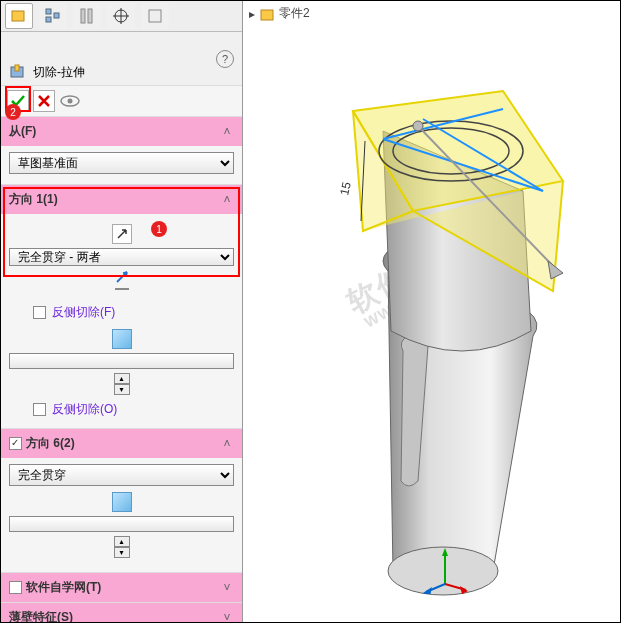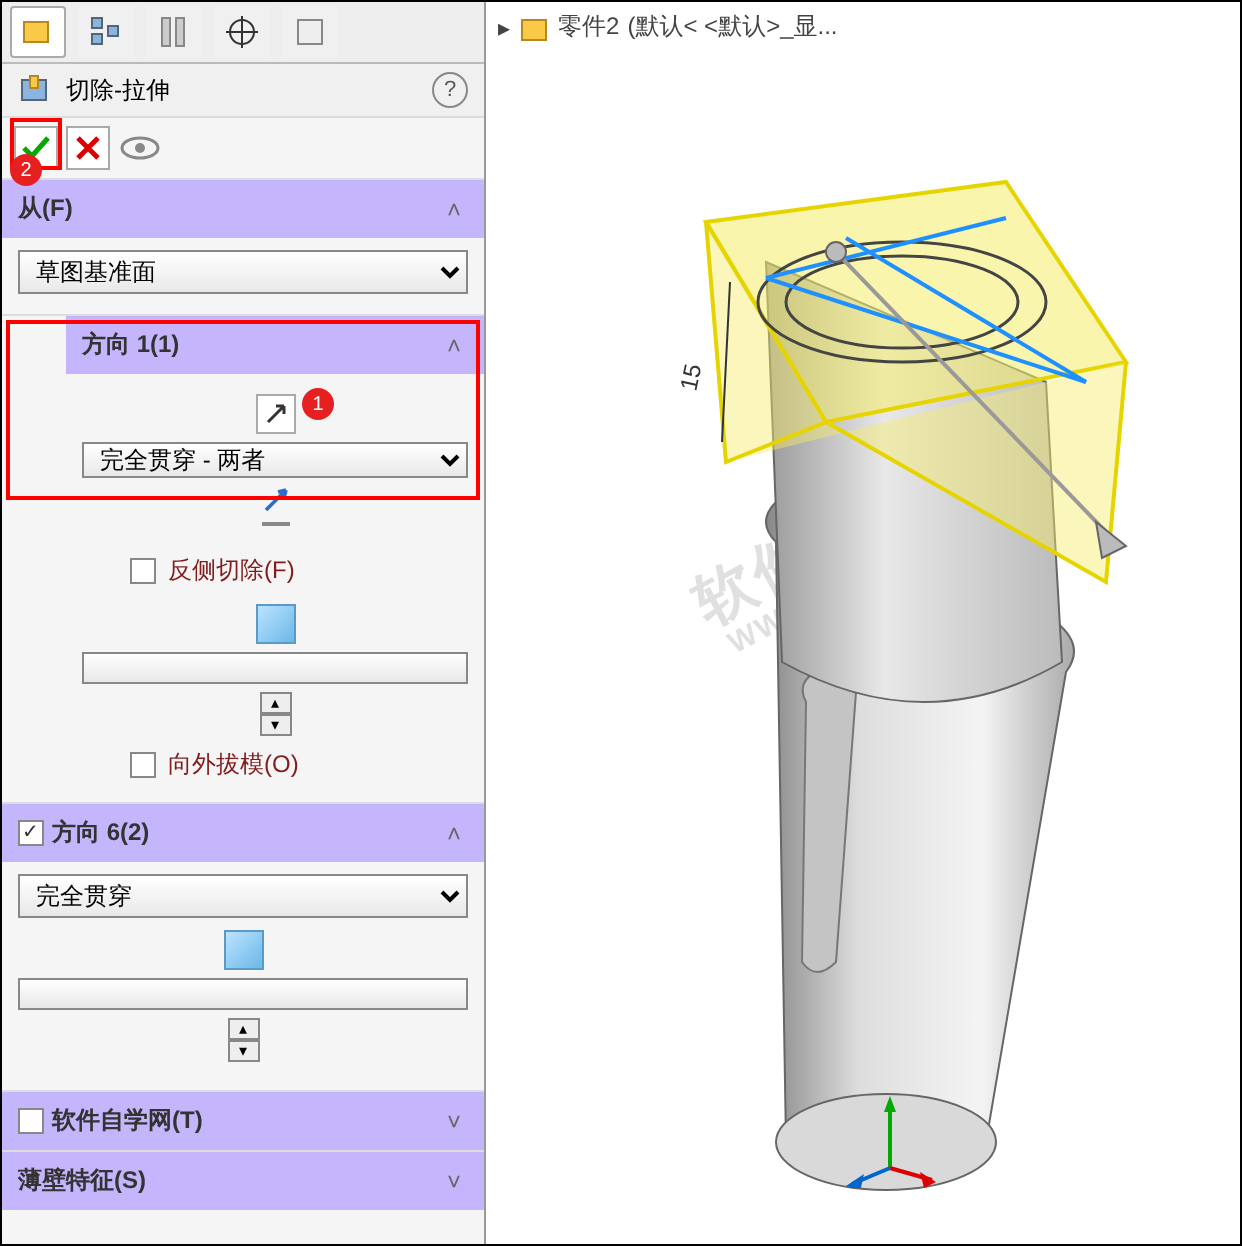--- a/index.html
+++ b/index.html
@@ -215,7 +215,6 @@
           <rect x="2" y="4" width="12" height="10" fill="#f9c947" stroke="#b8861e"></rect>
         </svg>
       <span>零件2</span>
-      <span>(默认&lt; &lt;默认&gt;_显...</span>
     </div>
 
     <div class="watermark">

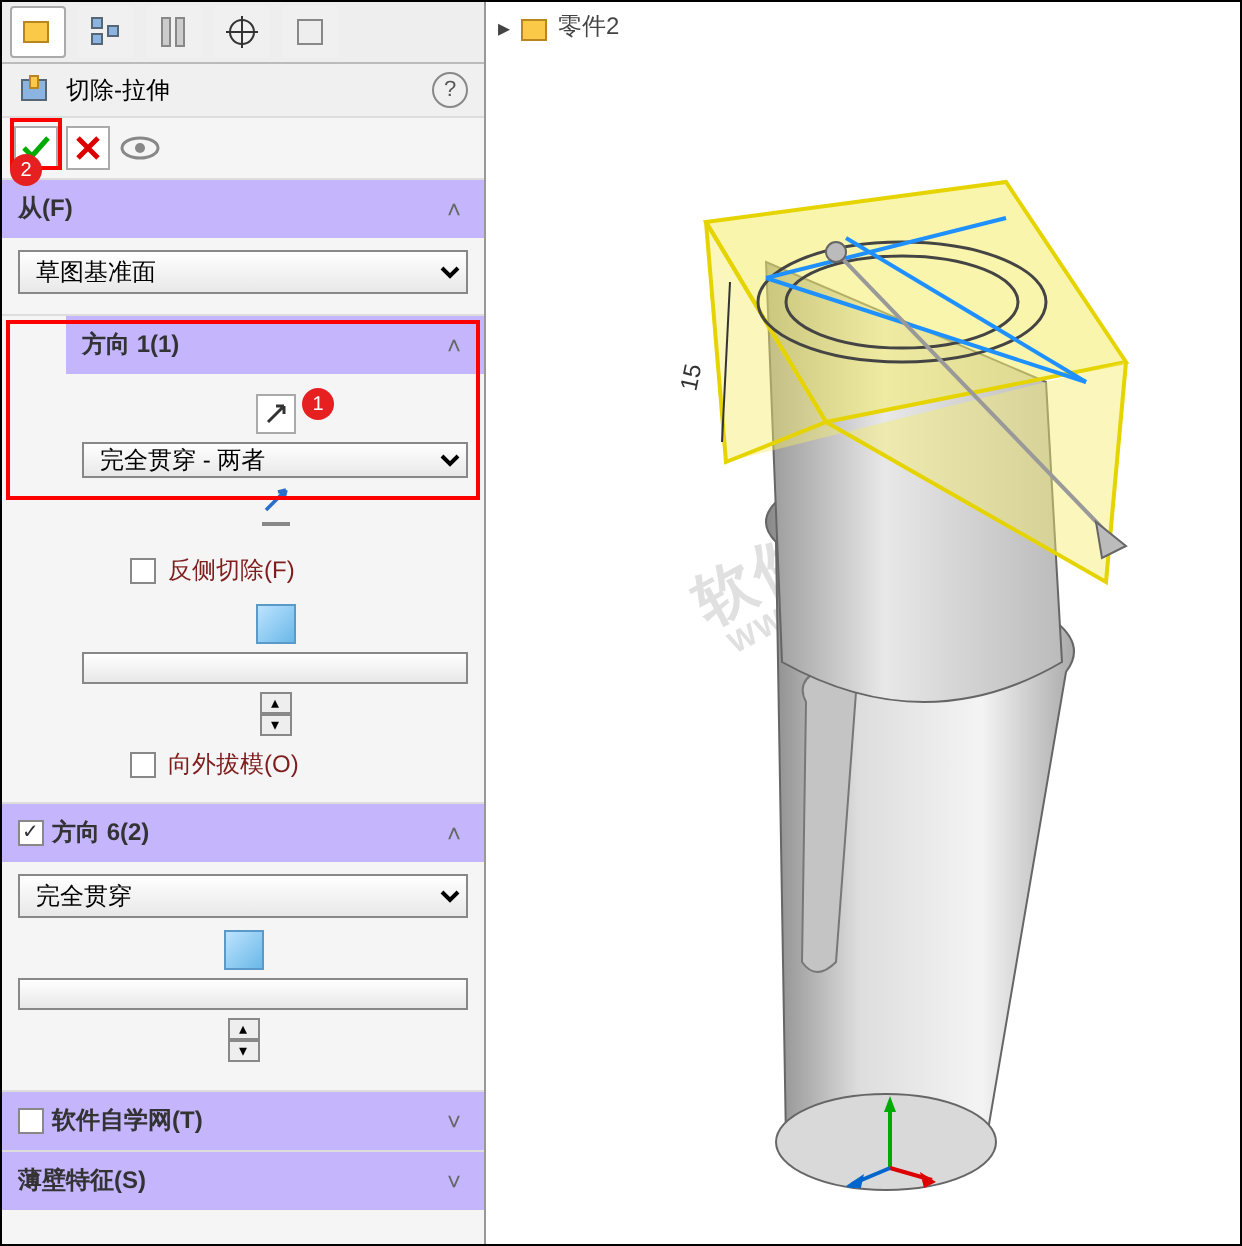--- a/index.html
+++ b/index.html
@@ -10,7 +10,7 @@
 .tabbtn { width: 28px; height: 26px; border: 1px solid transparent; background: #f0f0f0; display: flex; align-items: center; justify-content: center; border-radius: 2px; }
 .tabbtn.active { border: 1px solid #aaa; background: #fff; }
 .titlebar { display: flex; align-items: center; justify-content: space-between; padding: 4px 8px; background: #f0f0f0; border-bottom: 1px solid #ddd; }
-.titlebar .left { display: flex; align-items: center; gap: 6px; }
+.titlebar .left { display: flex; align-items: center; gap: 6px; margin-top: 27px; }
 .helpq { width: 18px; height: 18px; border: 1px solid #888; border-radius: 50%; text-align: center; line-height: 16px; color: #555; font-size: 11px; }
 .actionrow { display: flex; align-items: center; gap: 4px; padding: 4px 6px; position: relative; }
 .okbtn { width: 22px; height: 22px; display: flex; align-items: center; justify-content: center; border: 1px solid #aaa; background: #fff; }

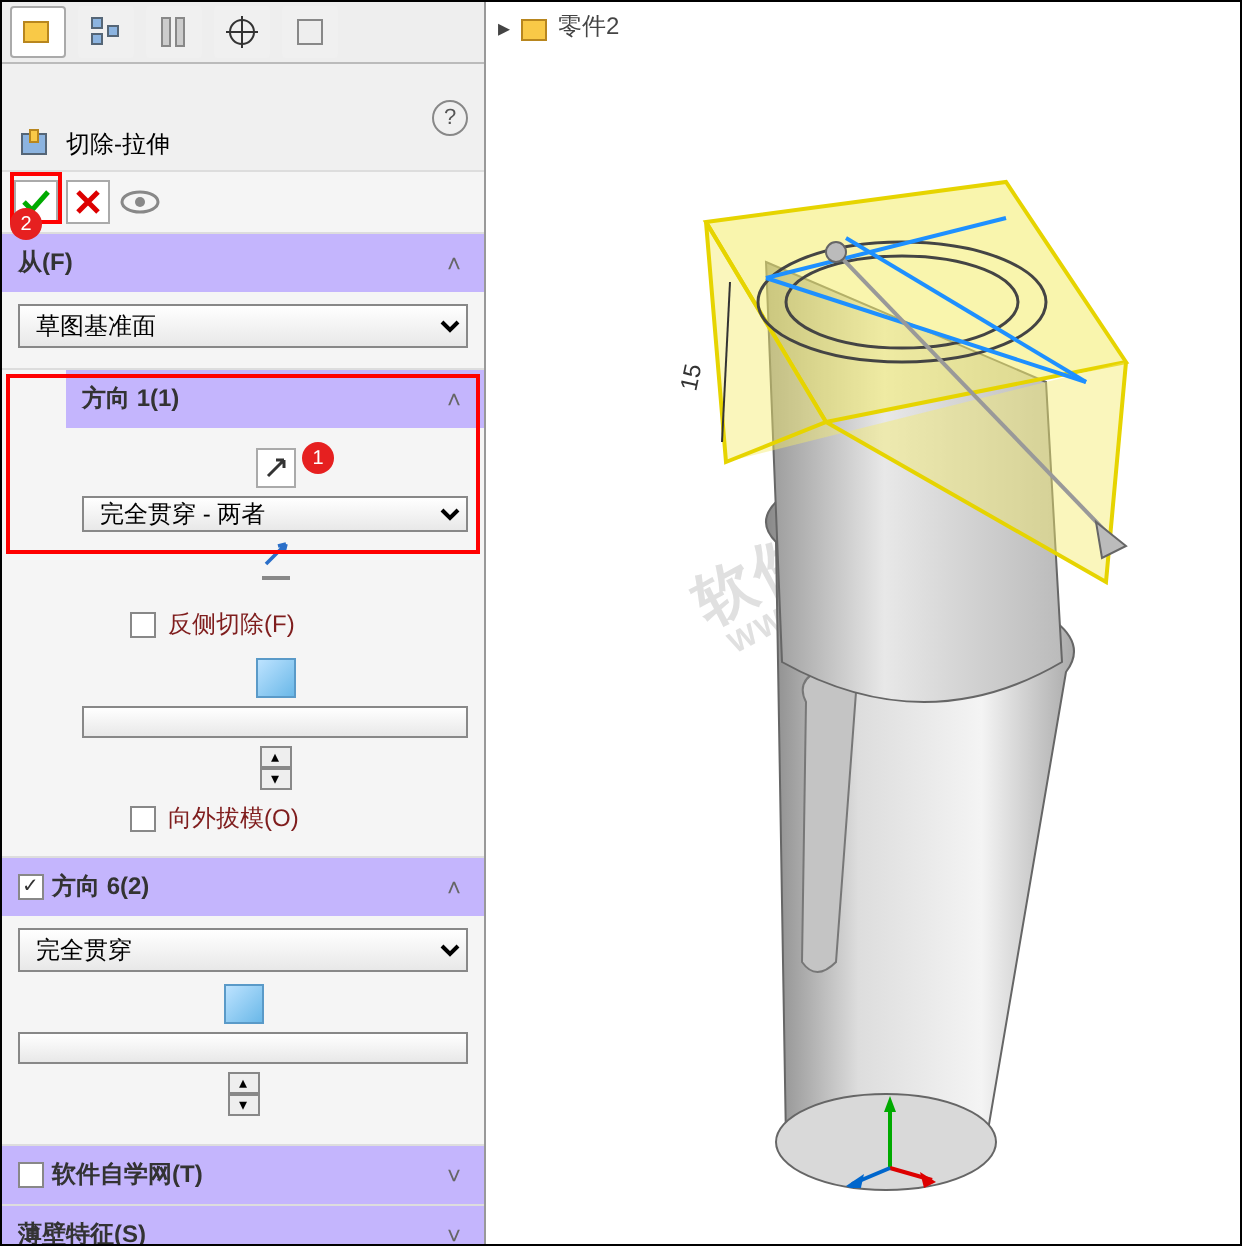--- a/index.html
+++ b/index.html
@@ -18,7 +18,7 @@
 .highlight-red { position: absolute; border: 2px solid #f00; pointer-events: none; }
 .callout-red { position: absolute; width: 16px; height: 16px; background: #e62020; color: #fff; border-radius: 50%; font-size: 10px; display: flex; align-items: center; justify-content: center; pointer-events: none; }
 .section { border-top: 1px solid #ddd; }
-.sechead { display: flex; align-items: center; justify-content: space-between; padding: 6px 8px; cursor: pointer; background: #c4b5fd; gap: 28px; }
+.sechead { display: flex; align-items: center; justify-content: space-between; padding: 6px 8px; cursor: pointer; background: #f9a8d4; gap: 28px; }
 .sechead .t { font-weight: bold; color: #333; }
 .chev { width: 14px; height: 14px; display: flex; align-items: center; justify-content: center; color: #666; }
 .secbody { padding: 6px 8px 10px 8px; background: #f5f5f5; }

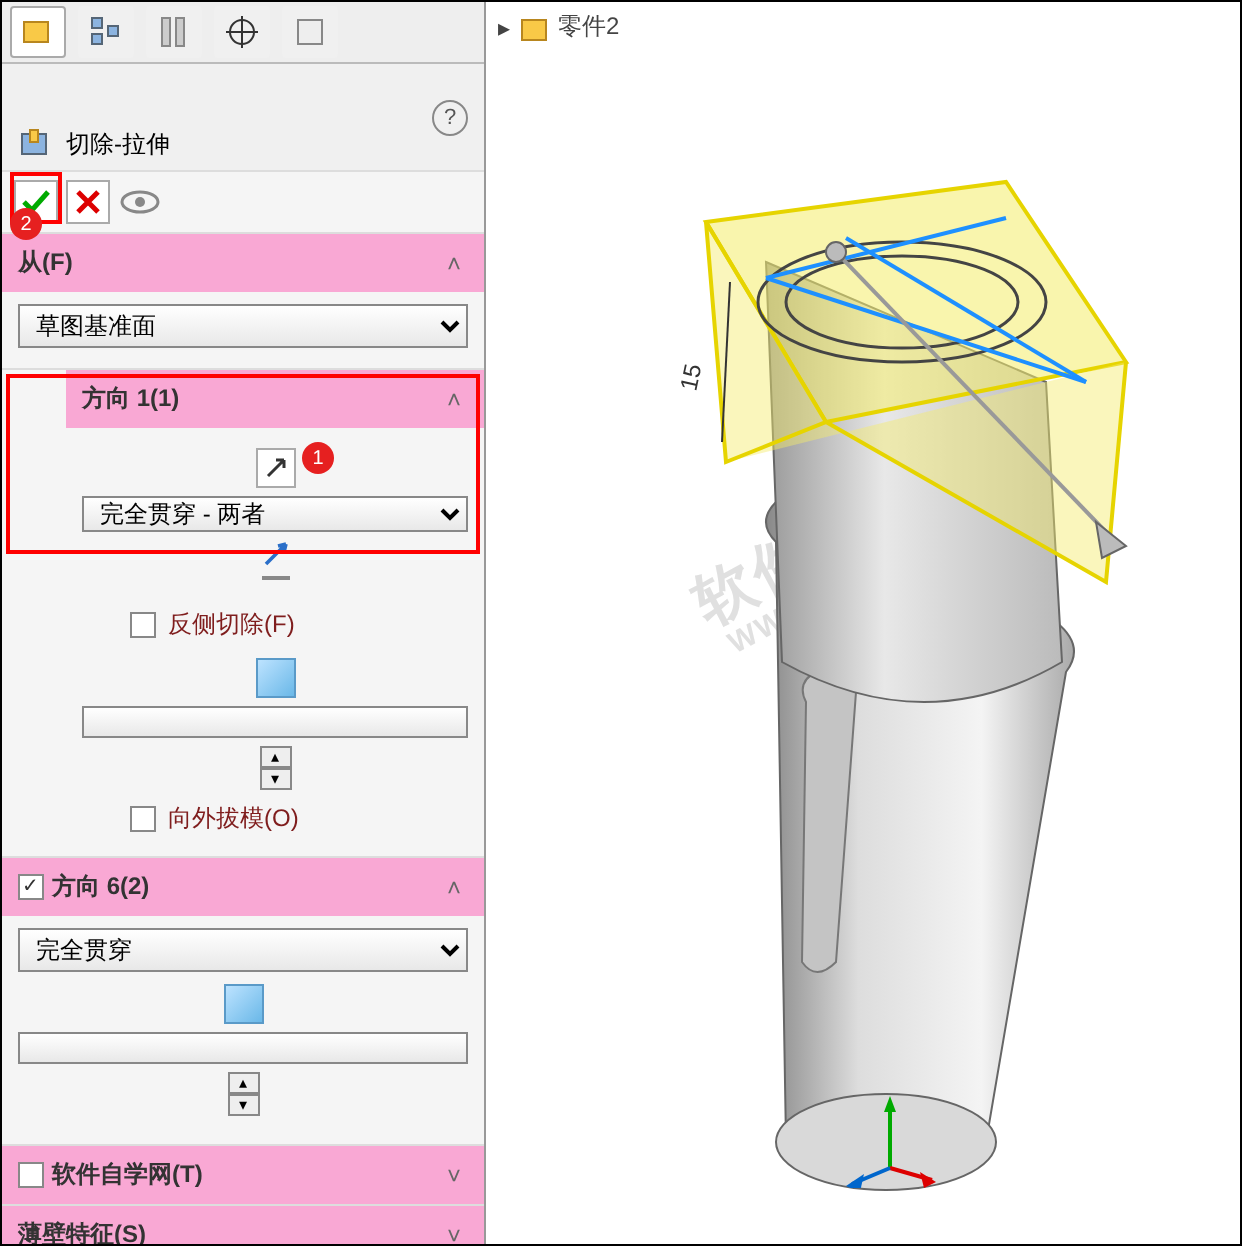--- a/index.html
+++ b/index.html
@@ -118,7 +118,7 @@
       </div>
     </div>
 
-    <div class="section" style="position:relative;padding-left:32px;">
+    <div class="section" style="position:relative;">
       <div class="highlight-red" style="left:2px; top:2px; right:2px; height:90px;"></div>
       <div class="sechead">
         <span class="t">方向 1(1)</span>

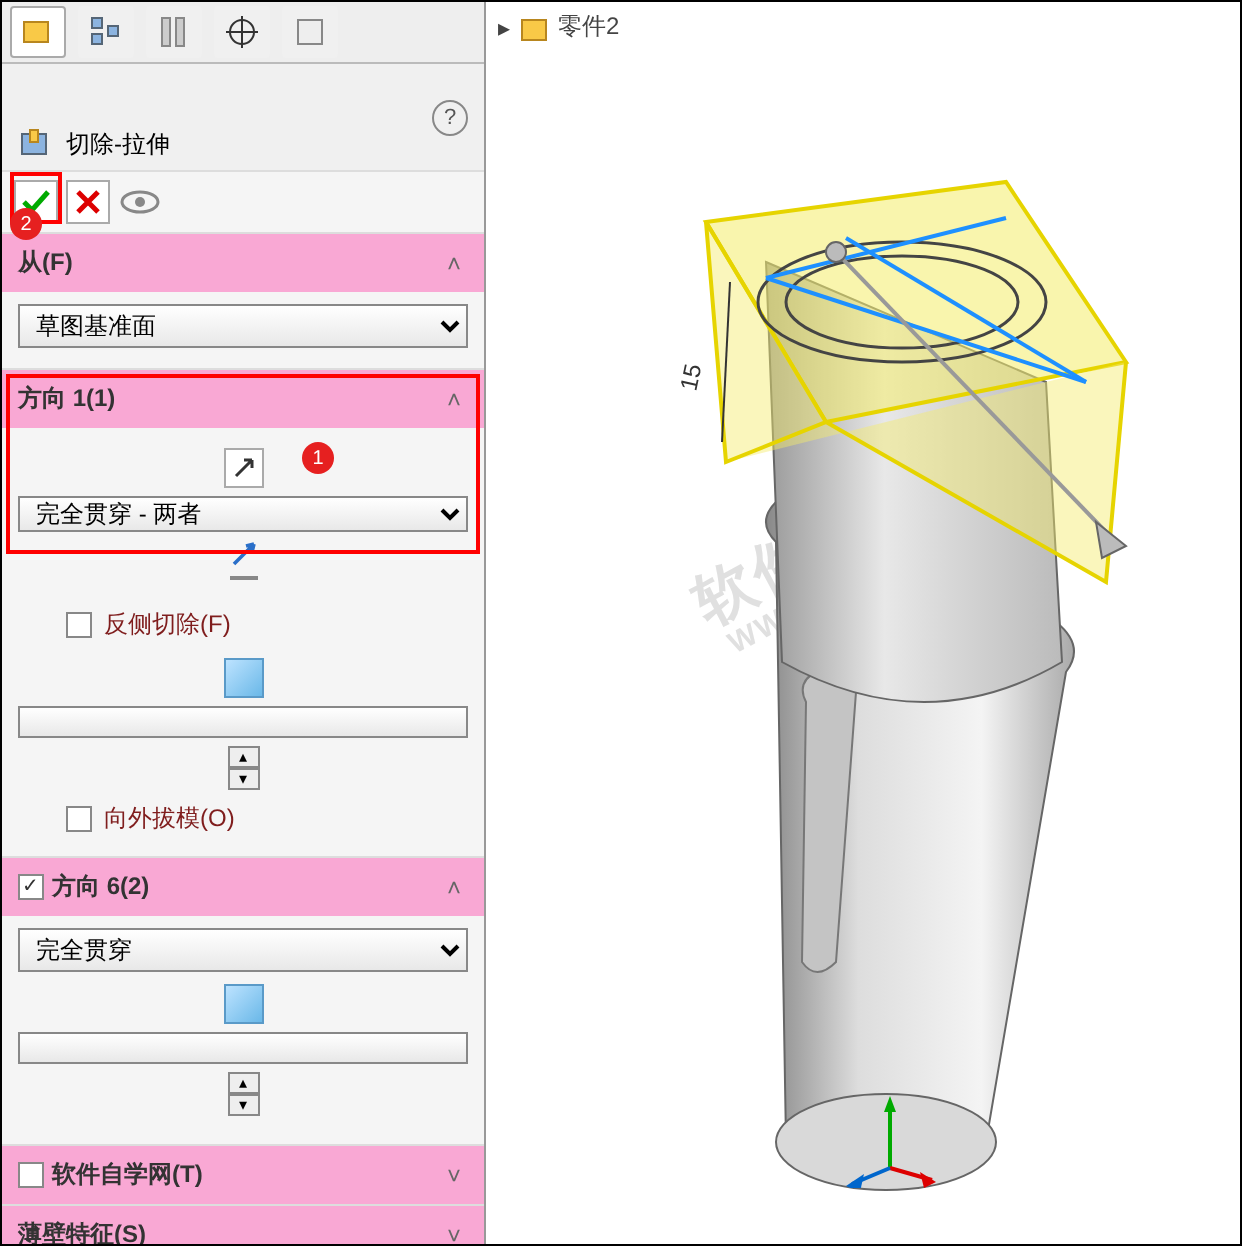--- a/index.html
+++ b/index.html
@@ -27,7 +27,7 @@
 .iconbox { width: 20px; height: 20px; border: 1px solid #aaa; background: #fff; display: flex; align-items: center; justify-content: center; flex-shrink: 0; }
 .textslot { flex: 1; height: 22px; border: 1px solid #888; background: #fff; display: flex; align-items: center; padding: 0 2px; }
 .sel { background: #3399ff; width: 8px; height: 100%; }
-.chk { display: flex; align-items: center; gap: 6px; margin: 6px 0 0 24px; font-size: 12px; color: #7f1d1d; }
+.chk { display: flex; align-items: center; gap: 6px; margin: 6px 0 0 24px; font-size: 12px; color: #6d28d9; }
 .chkbox { width: 13px; height: 13px; border: 1px solid #888; background: #fff; display: inline-block; }
 .chkbox.on::after { content: '✓'; font-size: 10px; position: relative; top: -3px; left: 1px; color: #333; }
 .cubeicon { width: 20px; height: 20px; background: linear-gradient(135deg,#bde3ff,#6ab8e8); border: 1px solid #5a9ac8; }

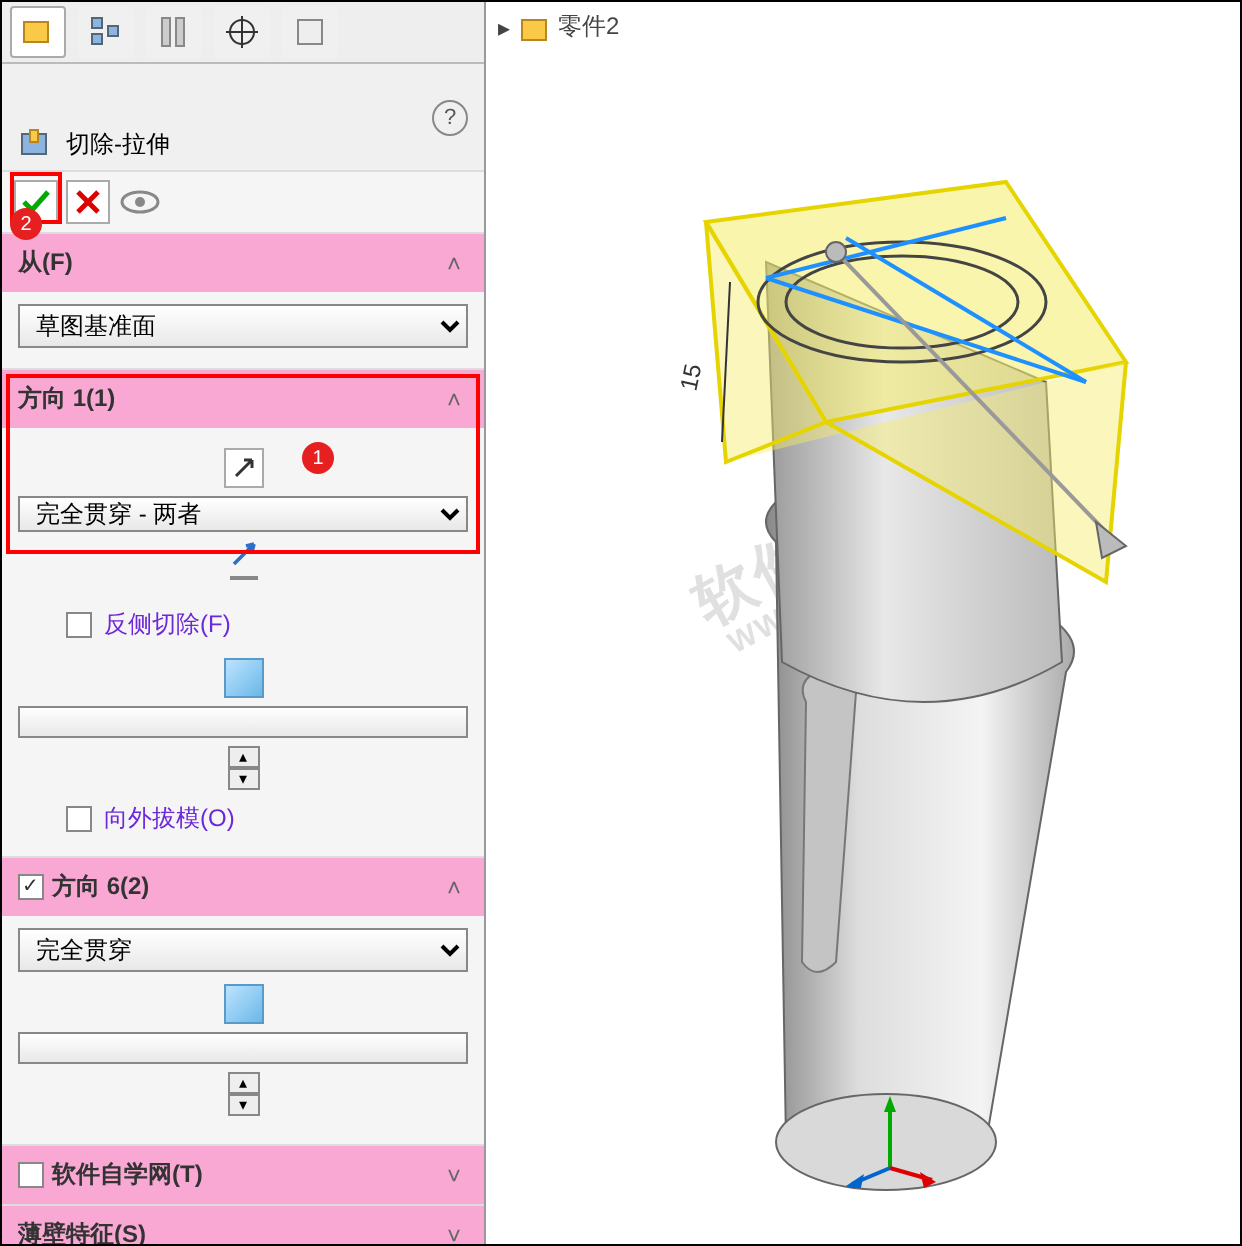--- a/index.html
+++ b/index.html
@@ -161,7 +161,7 @@
         </div>
         <div class="chk">
           <span class="chkbox"></span>
-          <span>向外拔模(O)</span>
+          <span>反侧切除(O)</span>
         </div>
       </div>
     </div>

